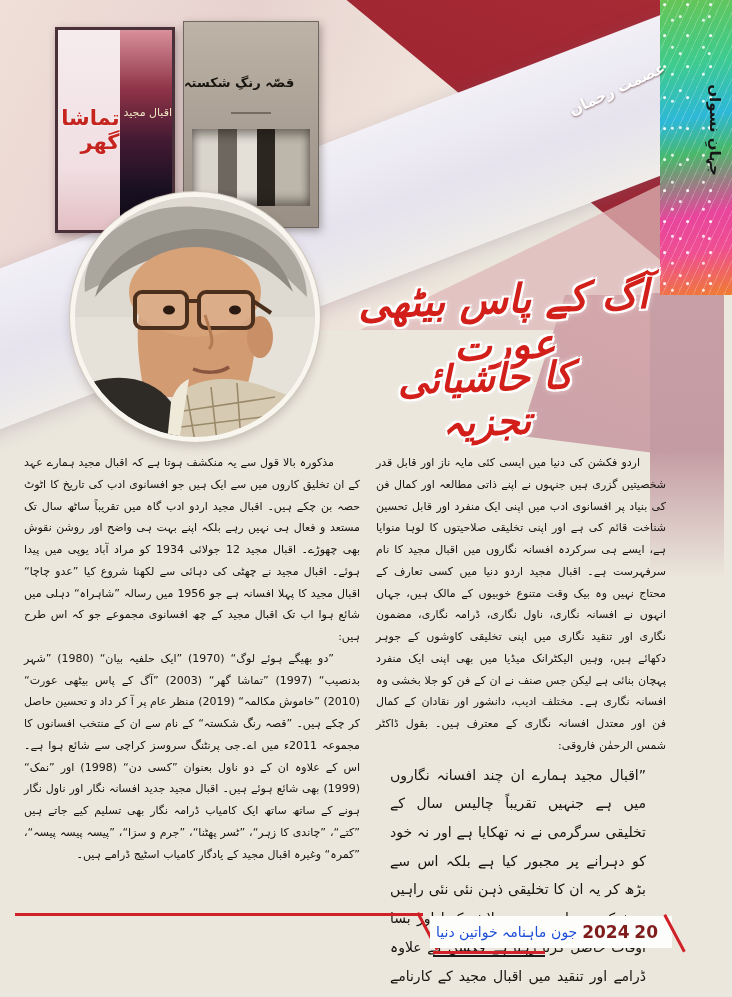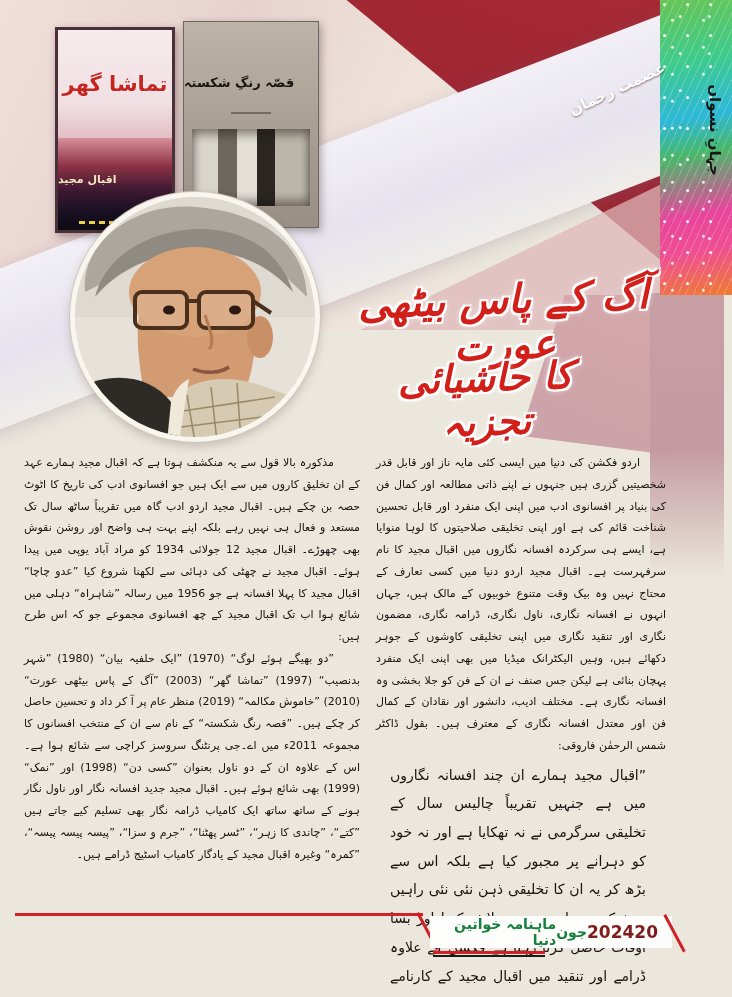--- a/index.html
+++ b/index.html
@@ -70,7 +70,7 @@
     left:55px;top:27px;width:114px;height:200px;
     background:#3a2630;border:3px solid #4a3038;
     box-shadow:2px 3px 8px rgba(60,30,40,.4);
-    display:flex;flex-direction:column;
+    display:flex;
   }
   .book1-top{
     flex:0 0 54%;background:linear-gradient(180deg,#f6eced 0%,#f0dee2 70%,#e3bfc4 100%);

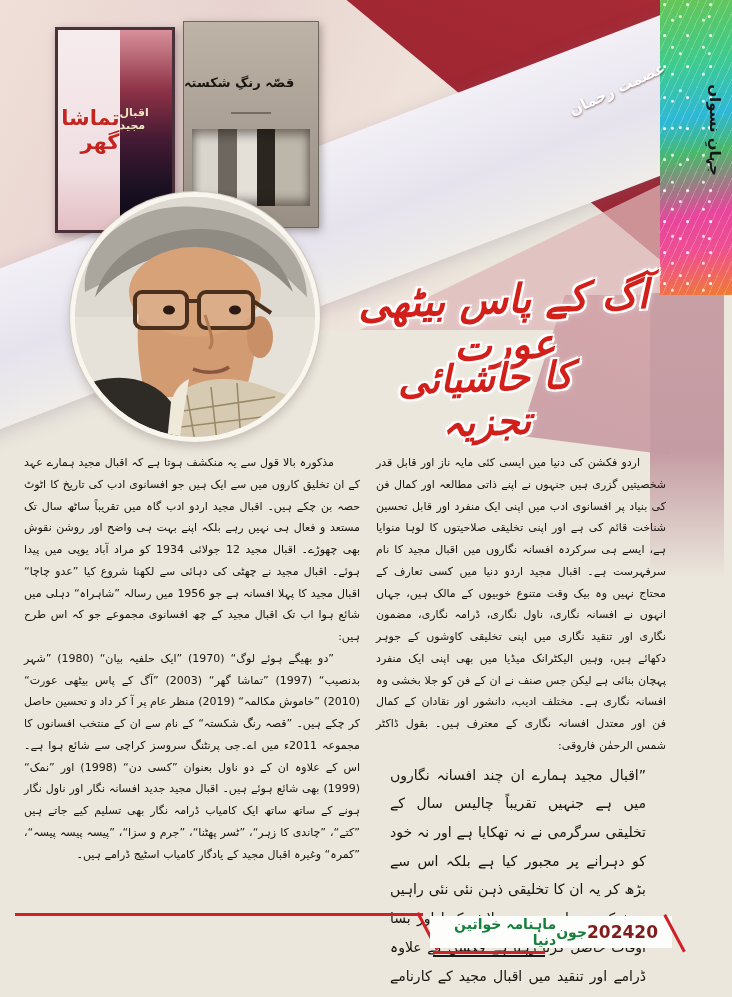--- a/index.html
+++ b/index.html
@@ -86,7 +86,7 @@
   }
   .book1-author{
     position:absolute;left:0;right:0;top:38%;
-    color:#efe7c2;font-size:11px;font-weight:bold;text-align:left;direction:rtl;
+    color:#efe7c2;font-size:11px;font-weight:normal;text-align:right;direction:rtl;
   }
   .book1-mark{
     position:absolute;left:18%;bottom:6%;width:64%;height:3px;

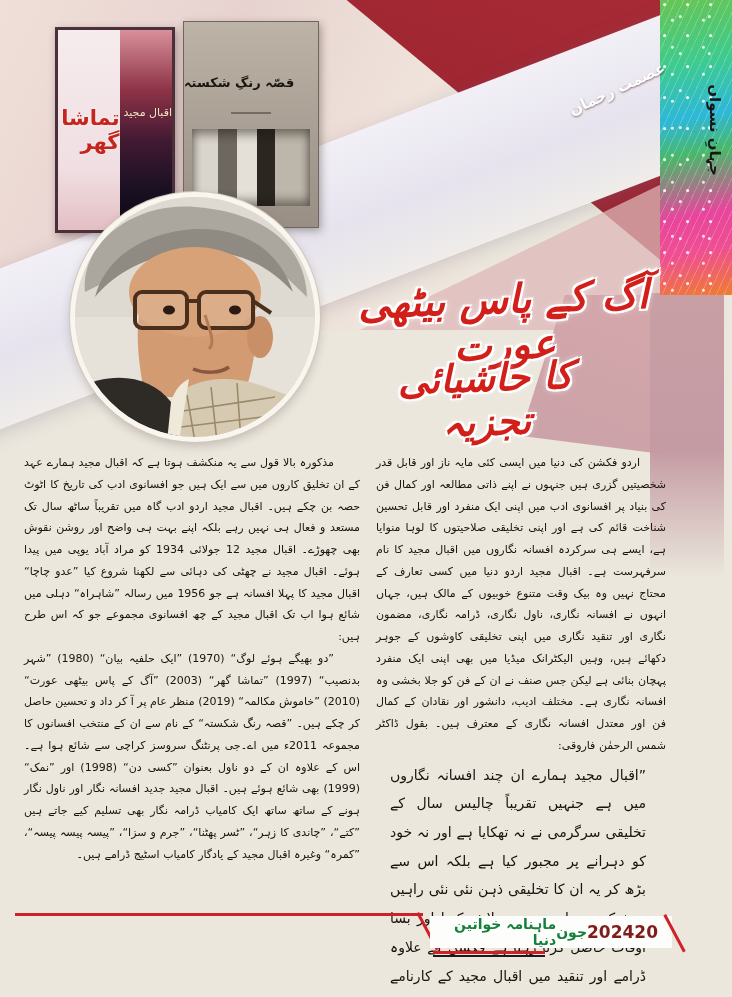--- a/index.html
+++ b/index.html
@@ -161,7 +161,7 @@
     justify-content:space-between;padding:0 14px 0 6px;box-sizing:border-box;
   }
   .footer-num{font-size:17px;font-weight:bold;color:#7f1d1d;}
-  .footer-ur{font-size:14px;font-weight:bold;color:#15803d;direction:rtl;}
+  .footer-ur{font-size:14px;font-weight:normal;color:#1d4ed8;direction:rtl;}
   .footer-underline-red{left:433px;top:951px;width:112px;height:2.5px;background:#cf2127;}
   .footer-underline-black{left:433px;top:955px;width:112px;height:1.5px;background:#1a1a1a;}
 </style>

